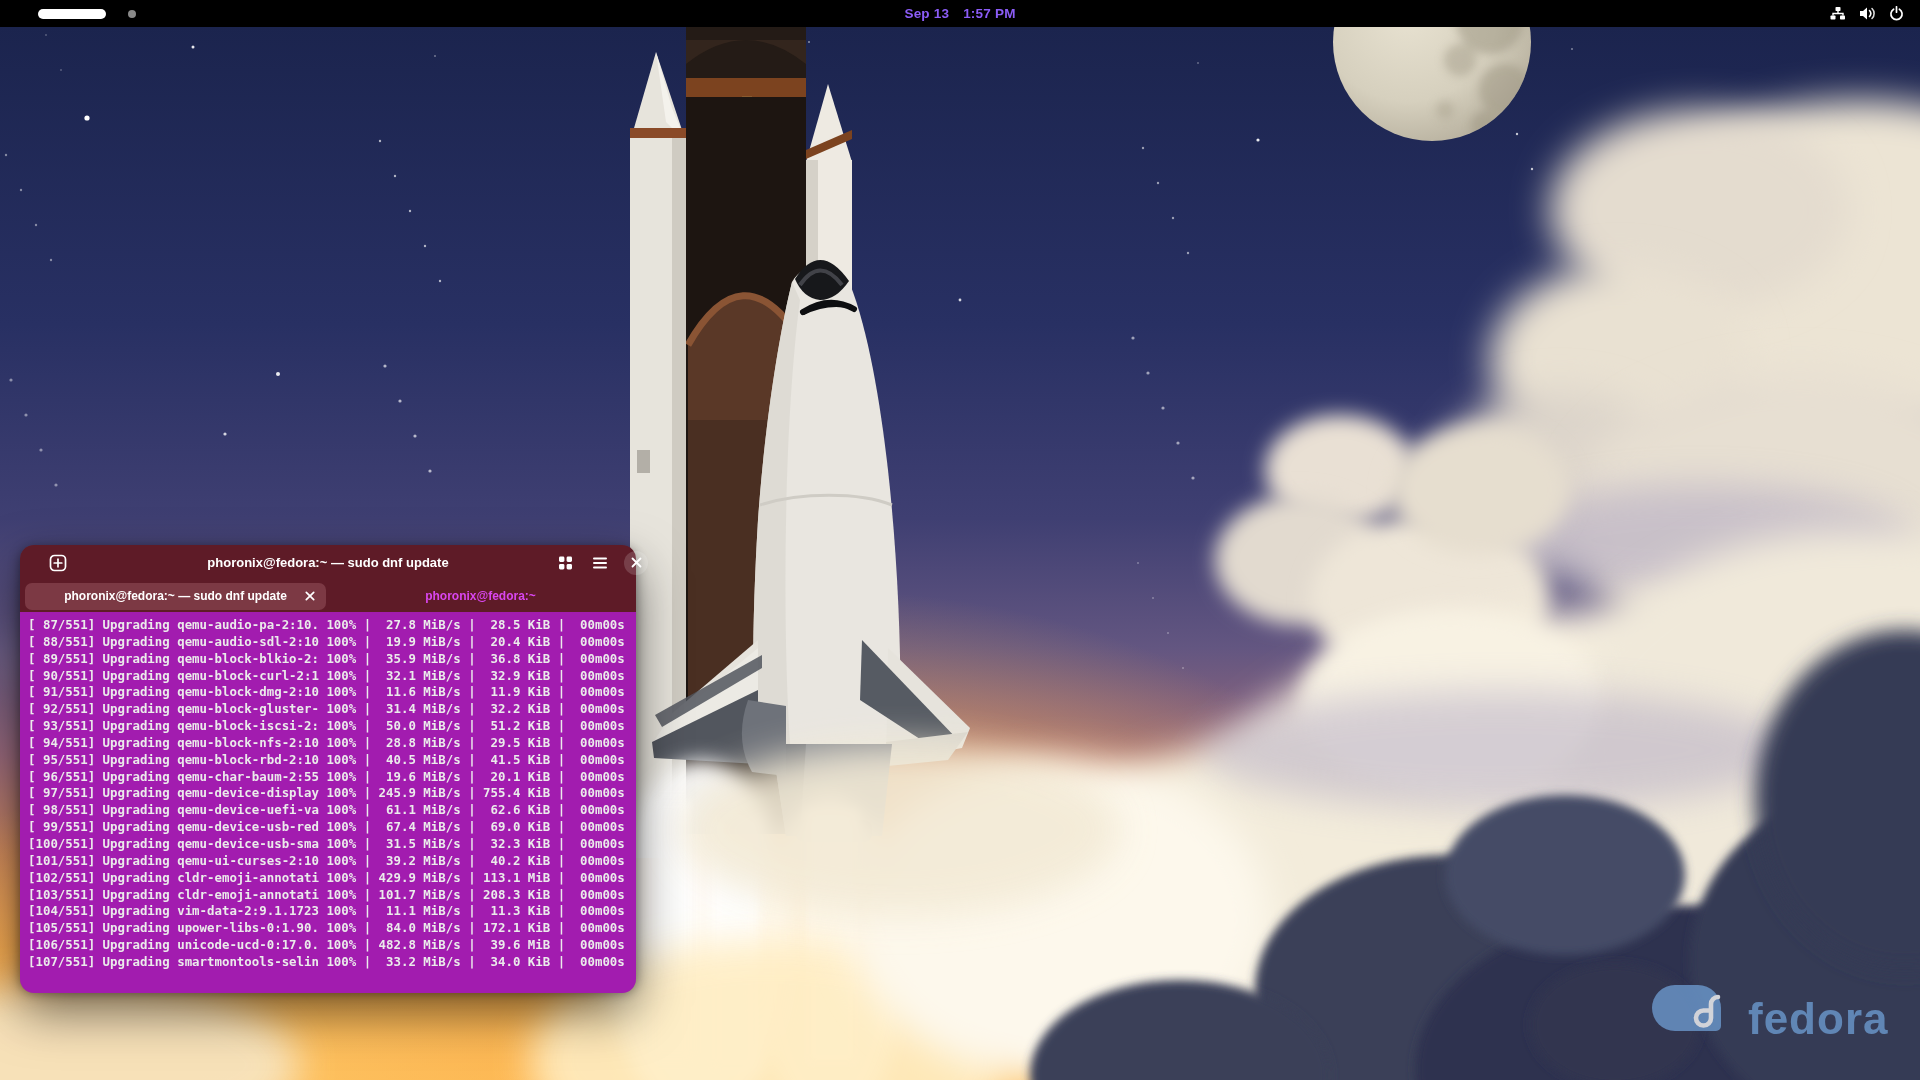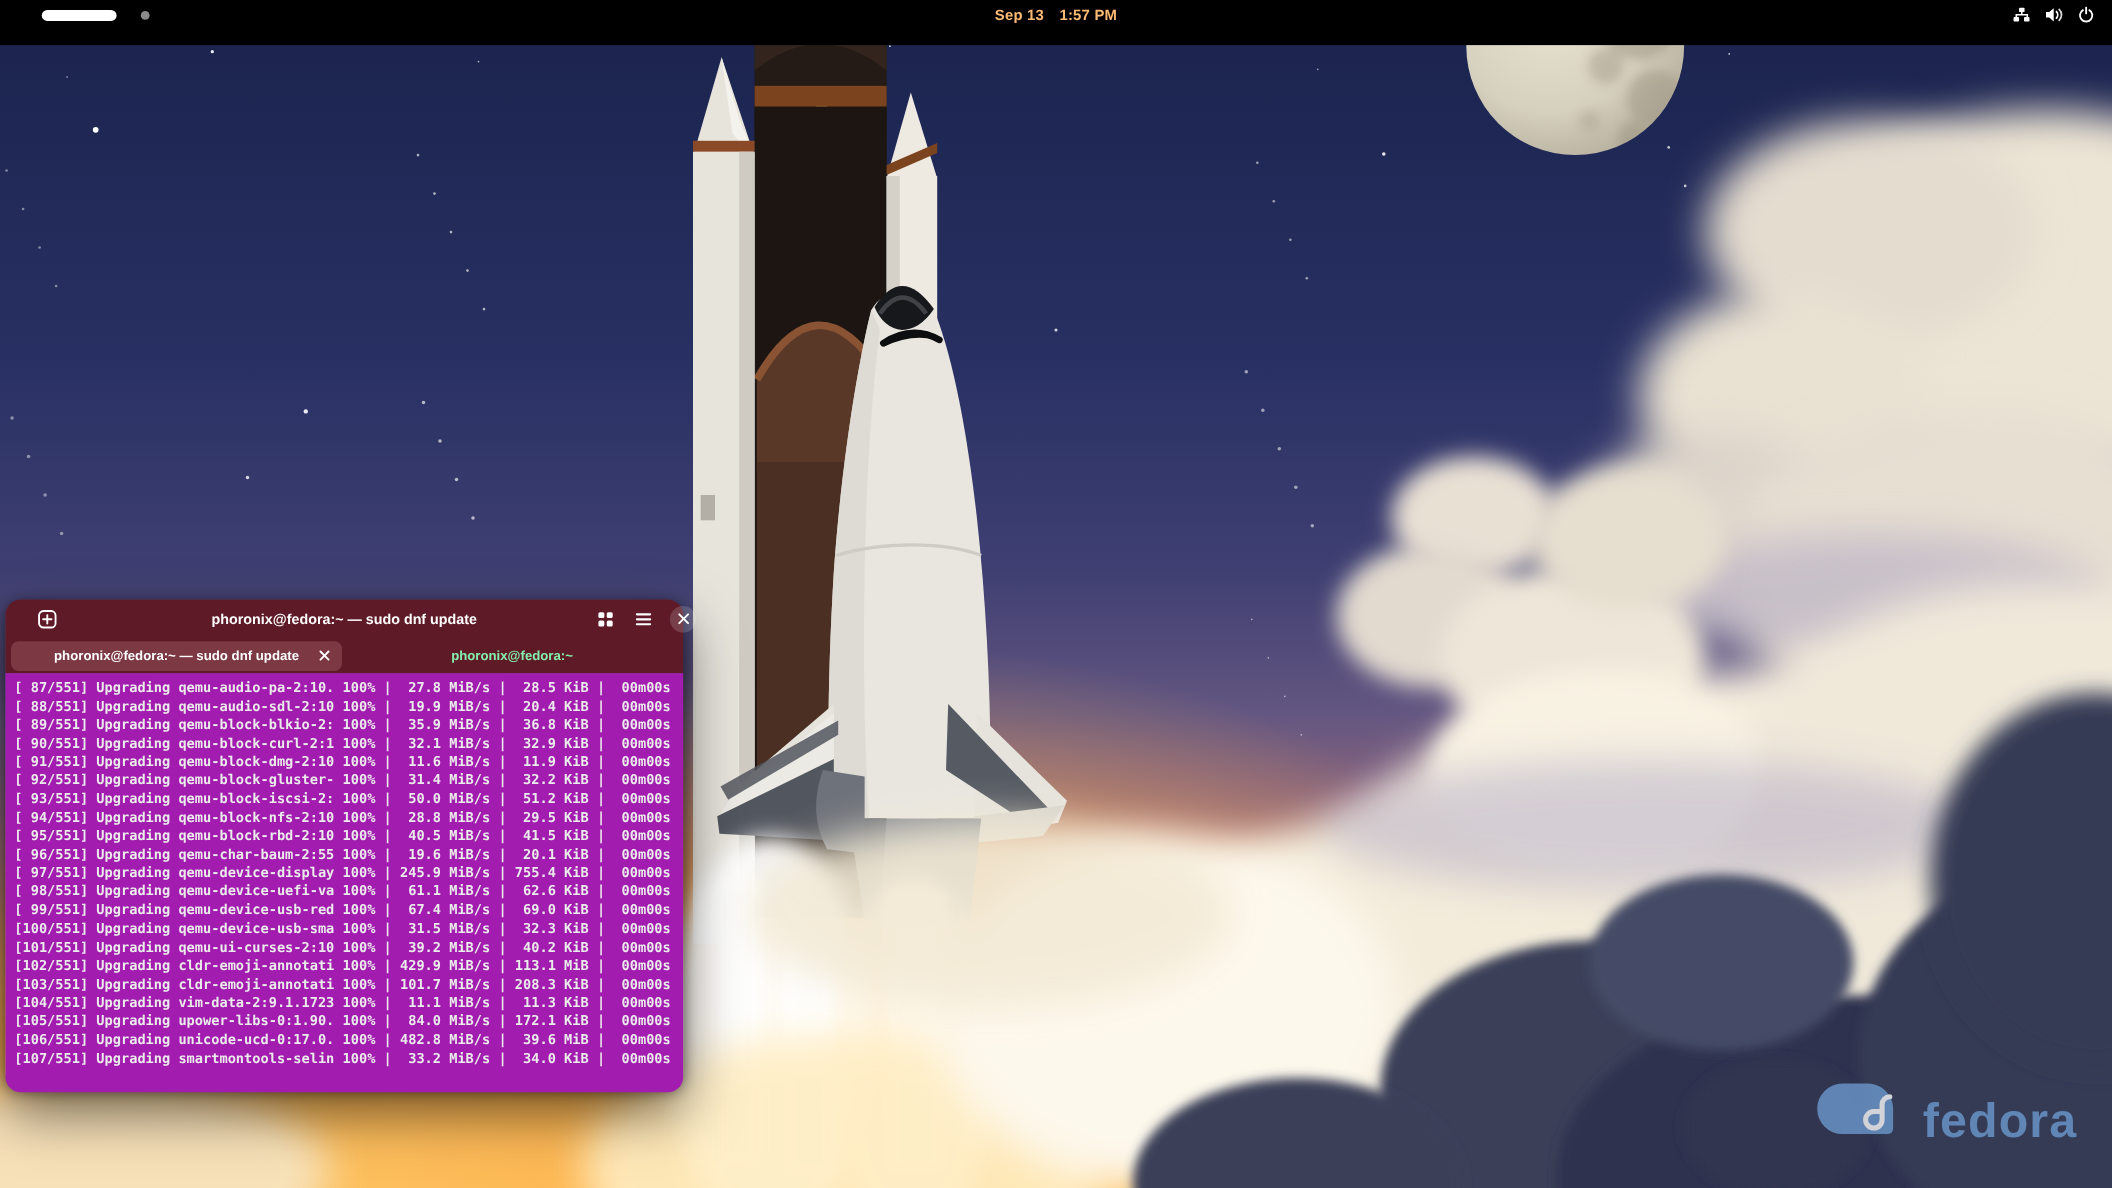--- a/index.html
+++ b/index.html
@@ -8,8 +8,8 @@
   
   #wallpaper{position:absolute;inset:0;}
   
-  .topbar{position:absolute;left:0;top:0;width:1920px;height:41px;background:#000;
-          display:flex;align-items:center;z-index:30;color:#fdba74;}
+  .topbar{position:absolute;left:0;top:0;width:1920px;height:27px;background:#000;
+          display:flex;align-items:center;z-index:30;color:#8b5cf6;}
   .topbar-left{position:absolute;left:38px;top:0;height:27px;display:flex;align-items:center;gap:22px;}
   .ws-pill{width:68px;height:10px;border-radius:6px;background:#fff;}
   .ws-dot{width:8px;height:8px;border-radius:50%;background:#8a8a8a;}

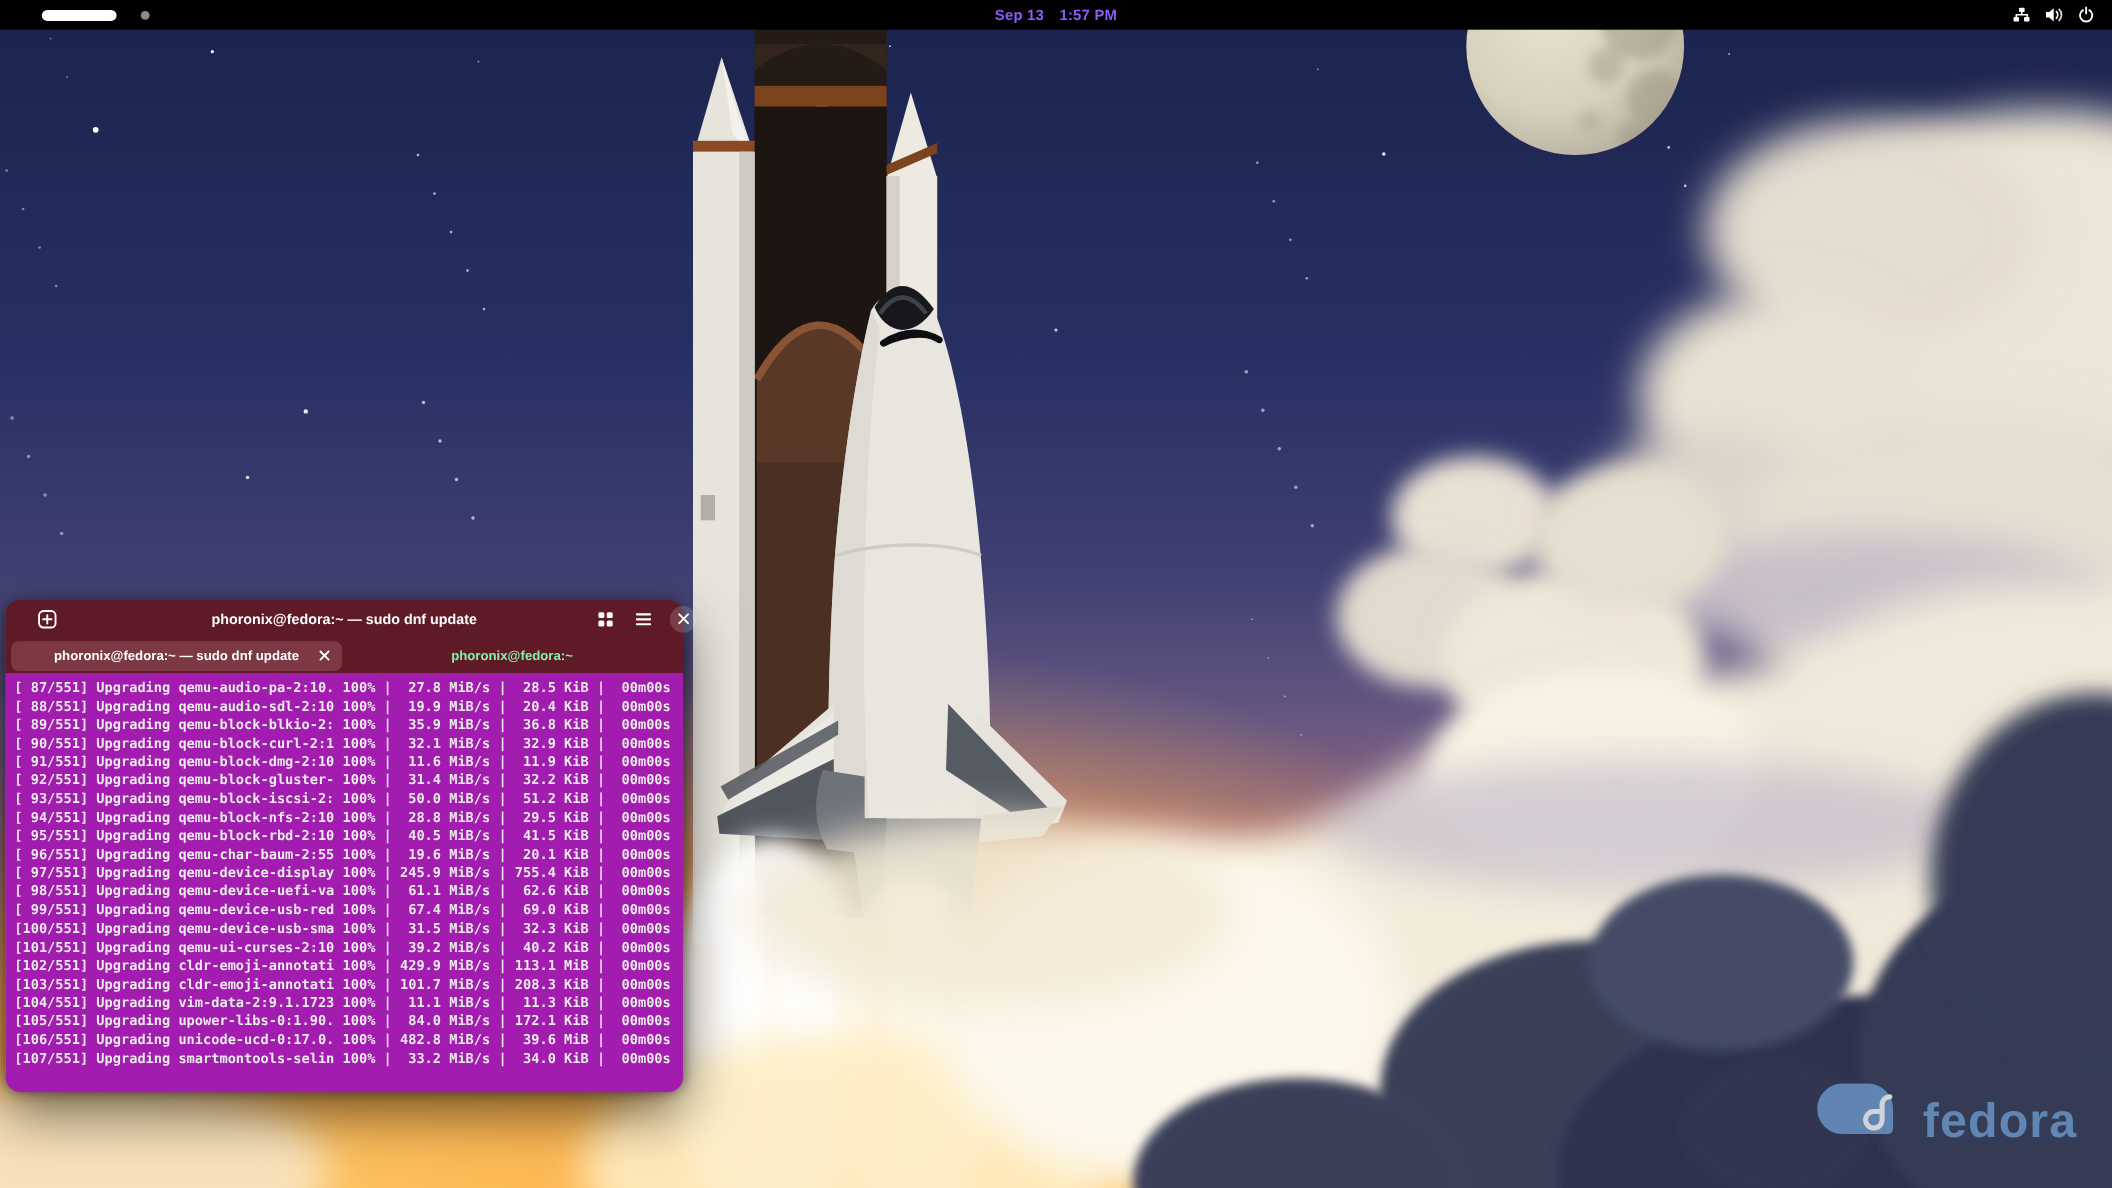--- a/index.html
+++ b/index.html
@@ -18,7 +18,7 @@
   .topbar-right{position:absolute;right:16px;top:0;height:27px;display:flex;align-items:center;gap:13px;}
   .topbar-right svg{display:block;}
   
-  .terminal{position:absolute;left:5px;top:545px;width:616px;height:444px;z-index:20;
+  .terminal{position:absolute;left:20px;top:545px;width:616px;height:444px;z-index:20;
             border-radius:14px;box-shadow:0 22px 50px rgba(0,0,0,.55),0 3px 12px rgba(0,0,0,.45);}
   .term-header{position:relative;height:35px;background:#5e1b27;border-radius:14px 14px 0 0;
                display:flex;align-items:center;justify-content:center;}

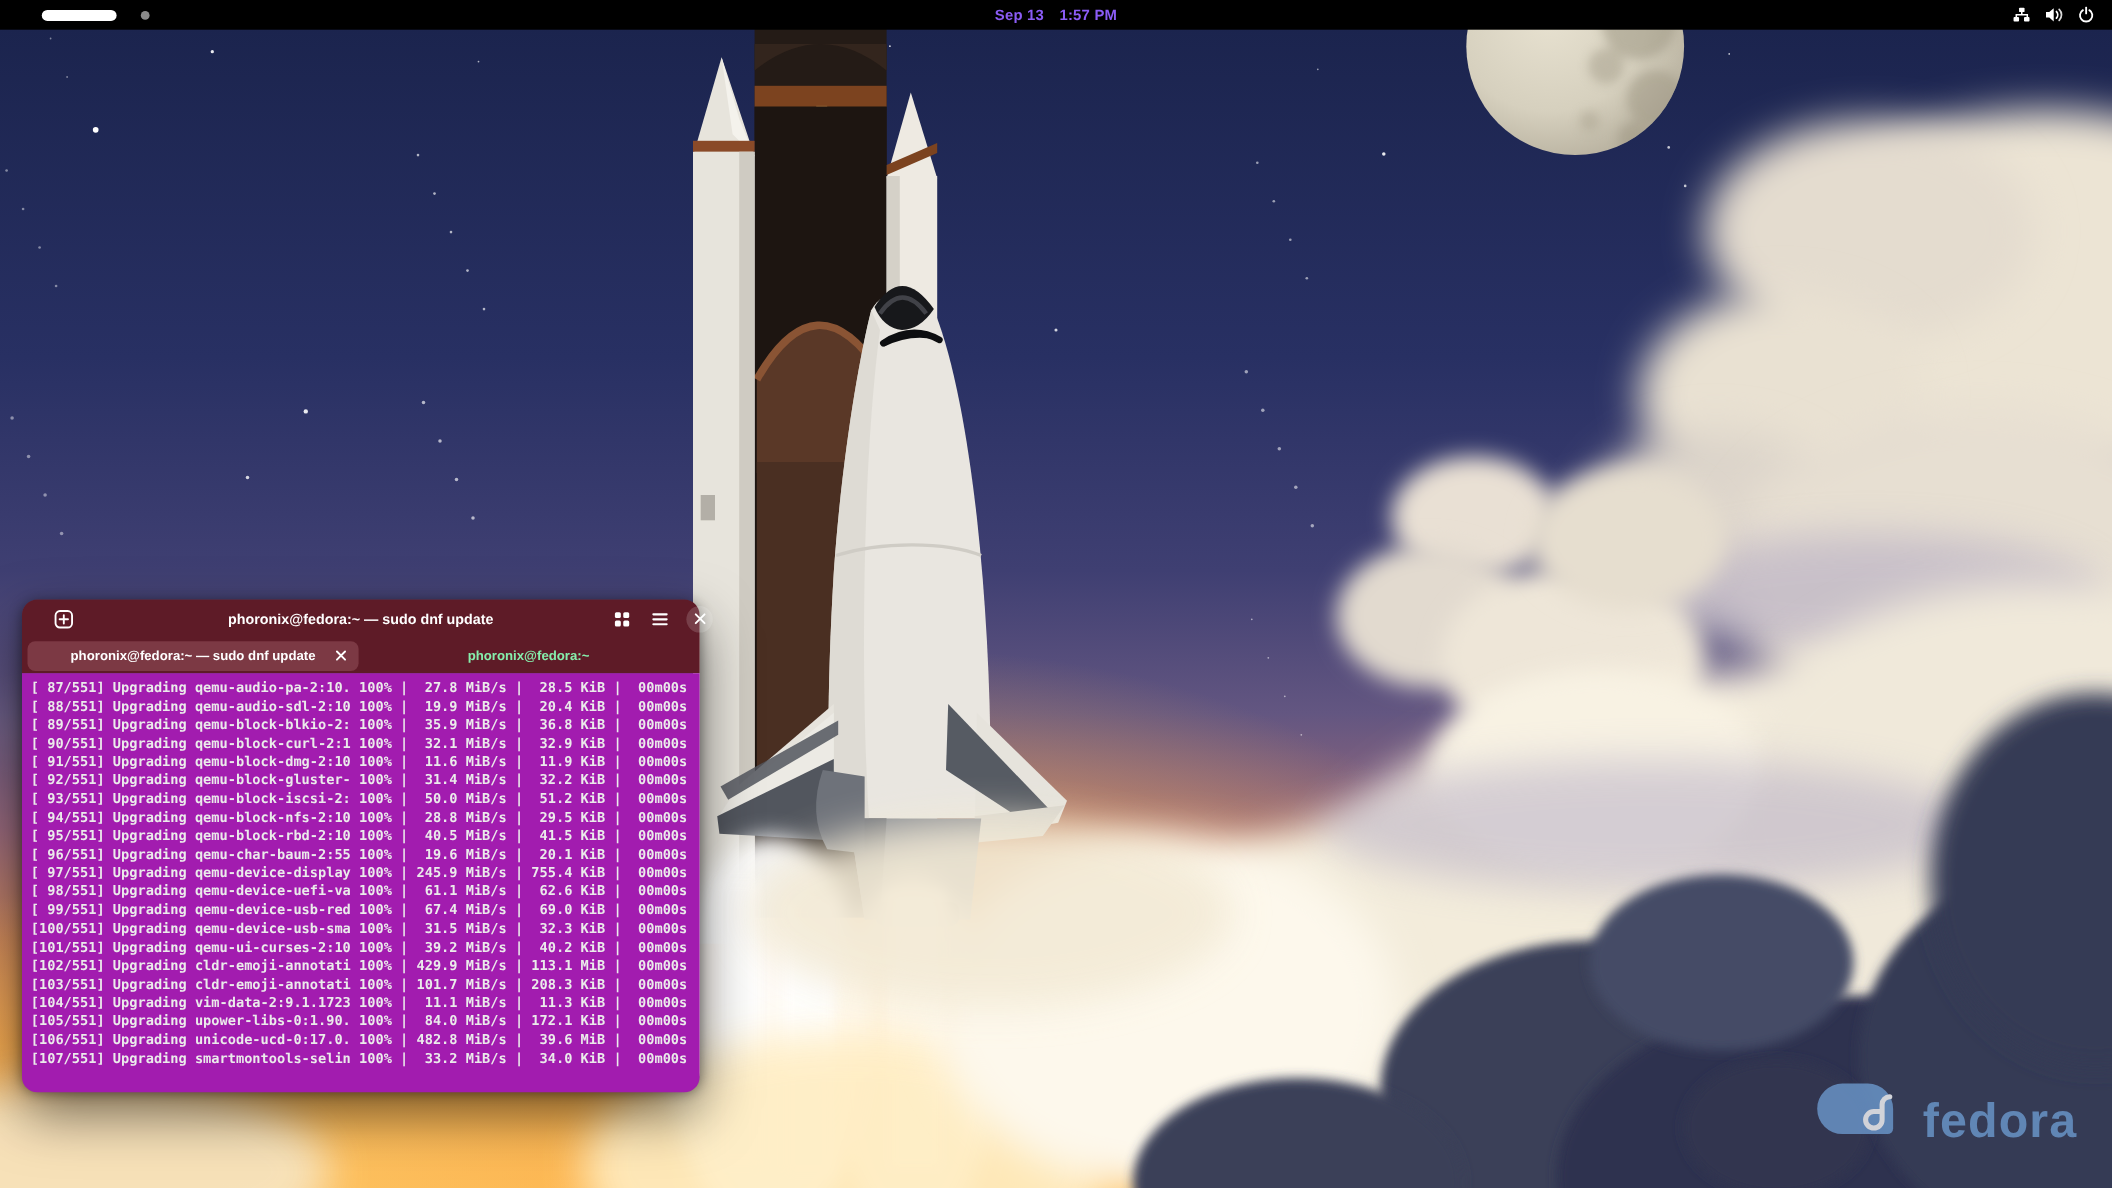--- a/index.html
+++ b/index.html
@@ -31,7 +31,7 @@
   .btn-close{left:604px;width:24px;height:24px;border-radius:50%;background:rgba(255,255,255,.16);}
   .term-tabs{height:32px;background:#5e1b27;display:flex;align-items:center;padding:0 5px;gap:4px;}
   .tab{flex:1;height:27px;border-radius:7px;display:flex;align-items:center;justify-content:center;
-       gap:10px;font-size:12px;font-weight:700;color:#86efac;cursor:pointer;position:relative;}
+       gap:10px;font-size:12px;font-weight:700;color:#d946ef;cursor:pointer;position:relative;}
   .tab.active{background:#7c3944;color:#fff;}
   .tab .tab-close{position:absolute;right:11px;top:50%;transform:translateY(-50%);display:flex;}
   .term-body{height:381px;background:#a21caf;border-radius:0 0 14px 14px;overflow:hidden;

